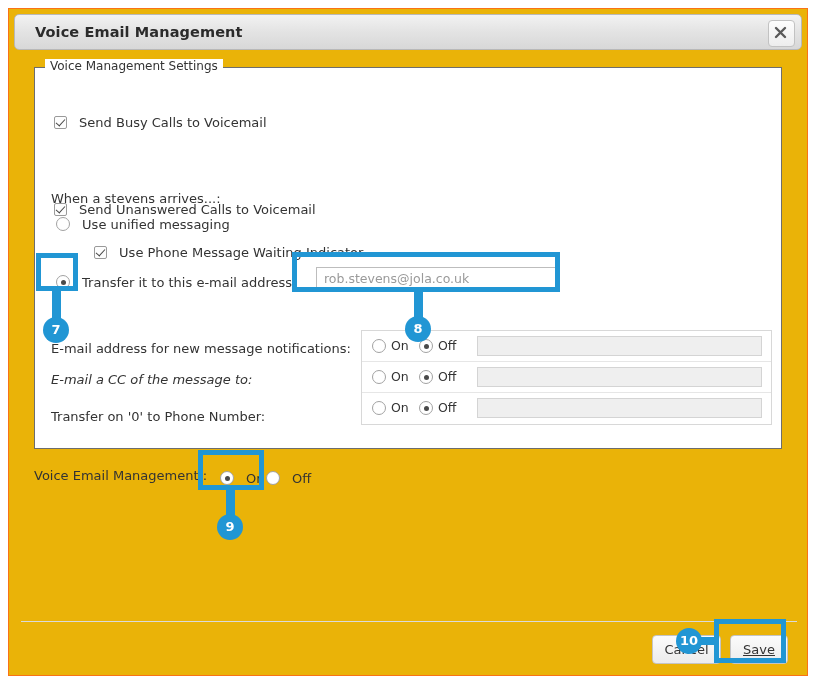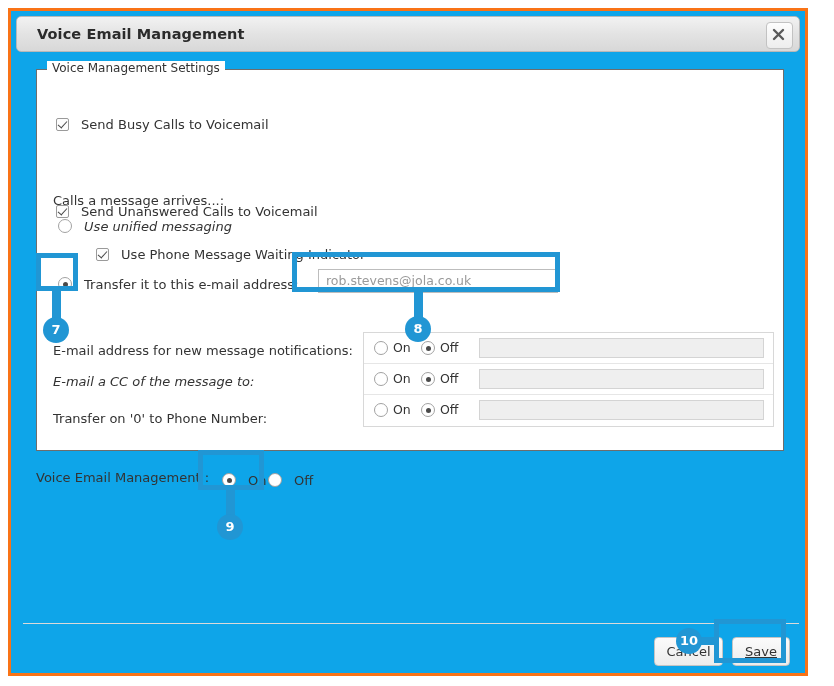--- a/index.html
+++ b/index.html
@@ -23,8 +23,8 @@
     top: 8px;
     width: 800px;
     height: 668px;
-    background: #0ea5e9;
-    border: 3px solid #f97316;
+    background: #eab308;
+    border: 1px solid #f97316;
     box-sizing: border-box;
   }
   .titlebar {

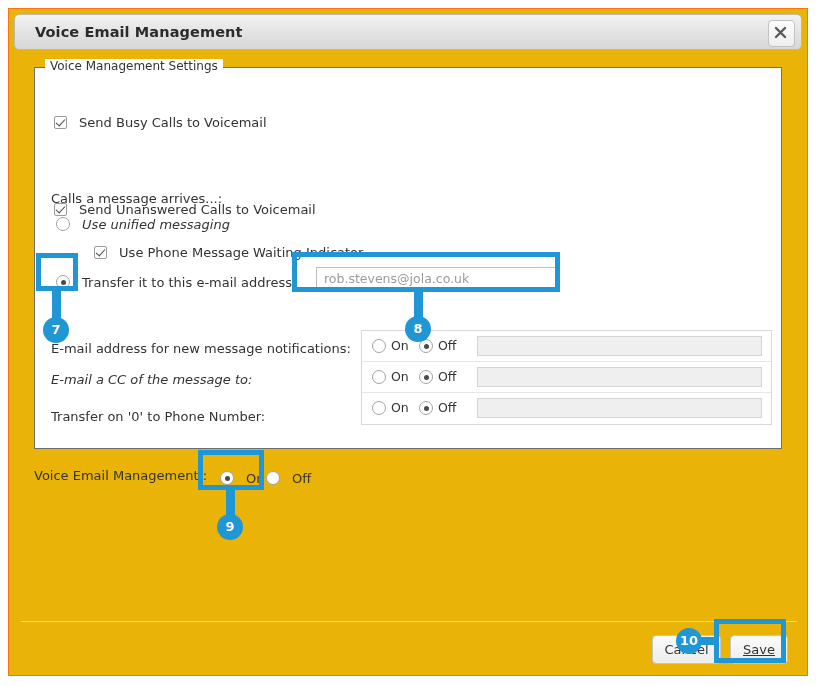--- a/index.html
+++ b/index.html
@@ -260,7 +260,7 @@
       <span class="opt-label">Send Unanswered Calls to Voicemail</span>
     </div>
 
-    <div class="row body-text" style="left:42px; top:182px;">Calls a message arrives...:</div>
+    <div class="row body-text" style="left:42px; top:182px;">When a stevens arrives...:</div>
 
     <div class="row" style="left:47px; top:205px;font-style:italic;">
       <span class="radio"></span>

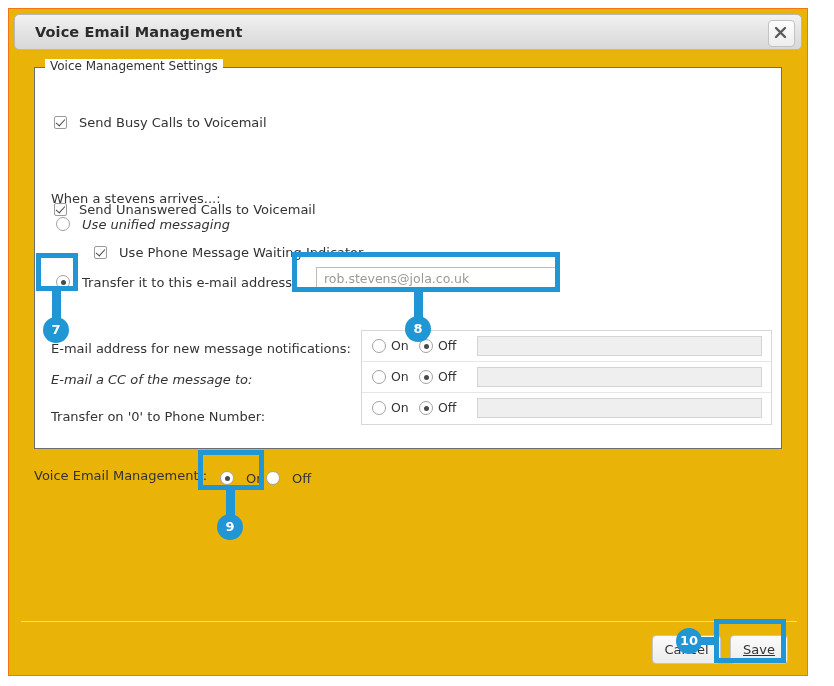--- a/index.html
+++ b/index.html
@@ -262,7 +262,7 @@
 
     <div class="row body-text" style="left:42px; top:182px;">When a stevens arrives...:</div>
 
-    <div class="row" style="left:47px; top:205px;font-style:italic;">
+    <div class="row" style="left:47px; top:205px;">
       <span class="radio"></span>
       <span class="opt-label">Use unified messaging</span>
     </div>

